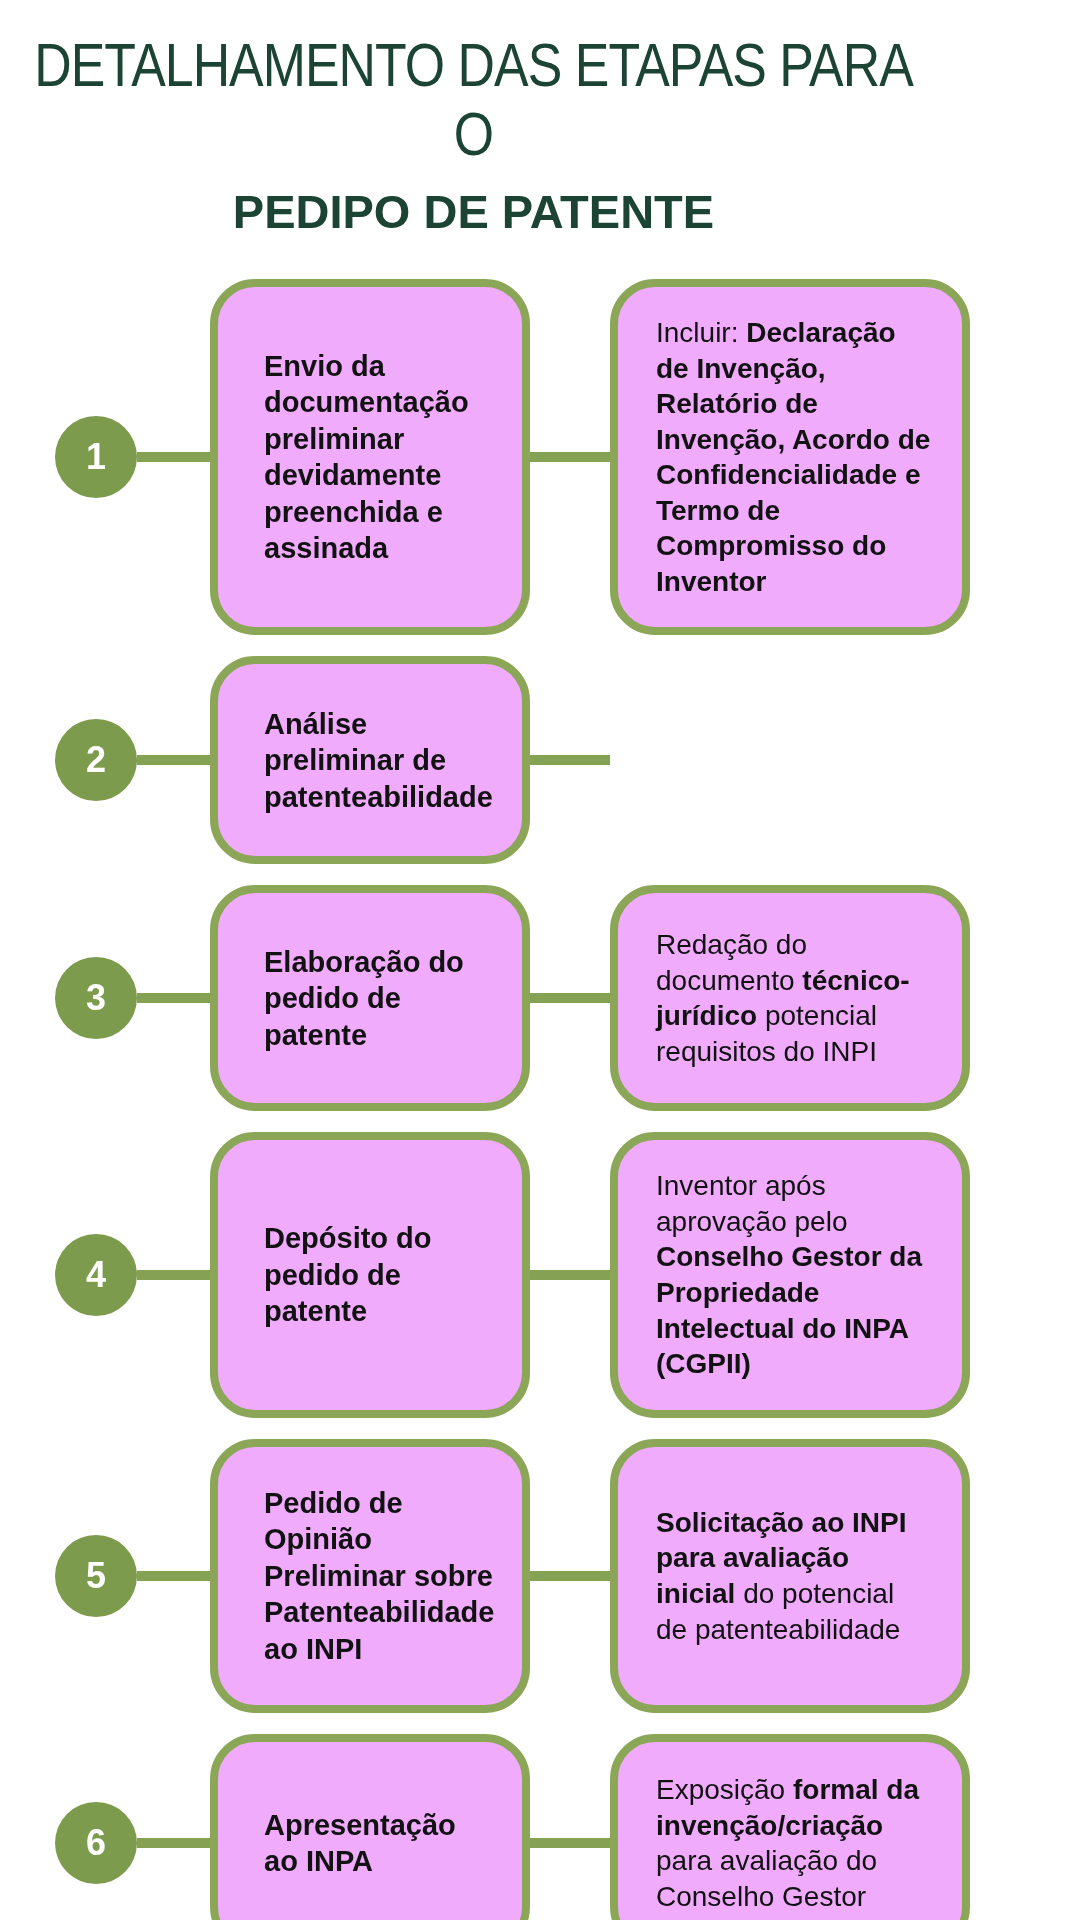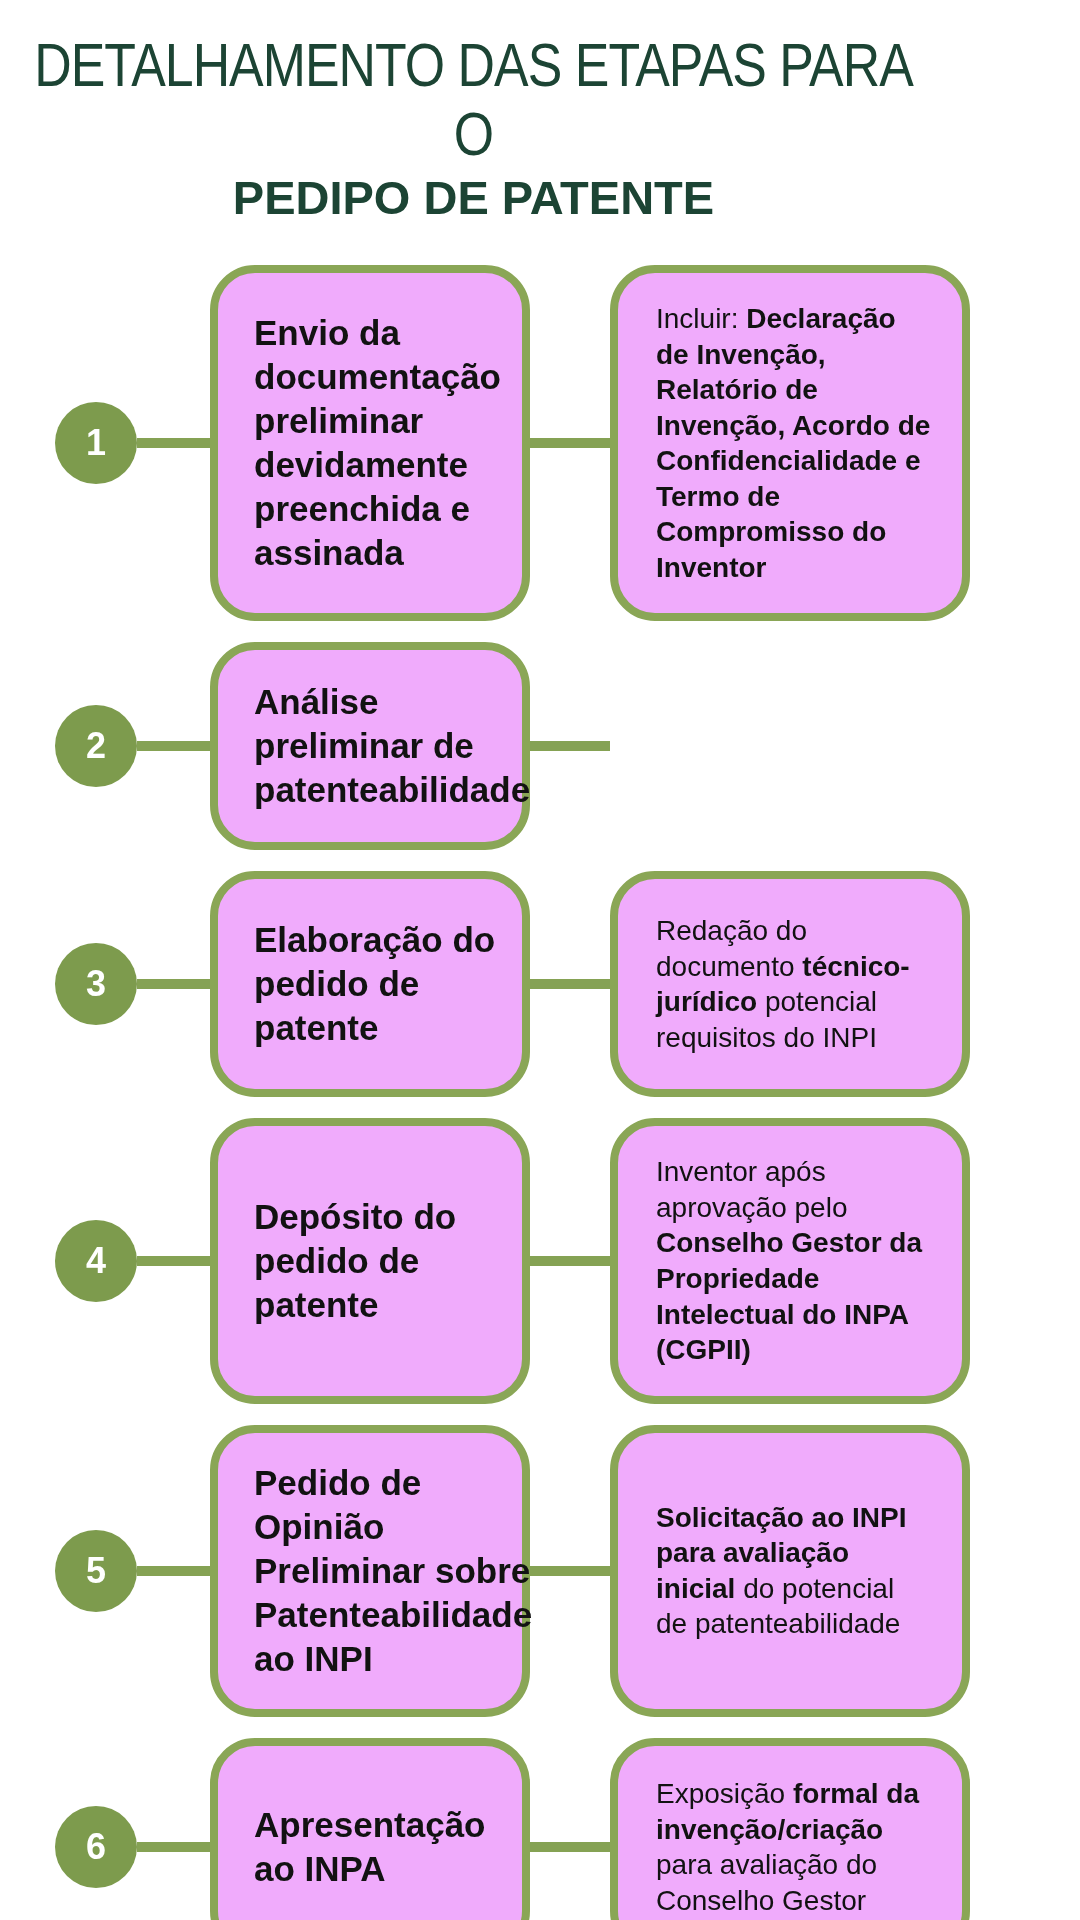--- a/index.html
+++ b/index.html
@@ -31,7 +31,7 @@
     font-family: "Liberation Sans", sans-serif;
   }
   .title-line2 {
-    margin: 16px 0 0 0;
+    margin: 30px 0 0 0;
     font-size: 47px;
     font-weight: 700;
     letter-spacing: 0px;

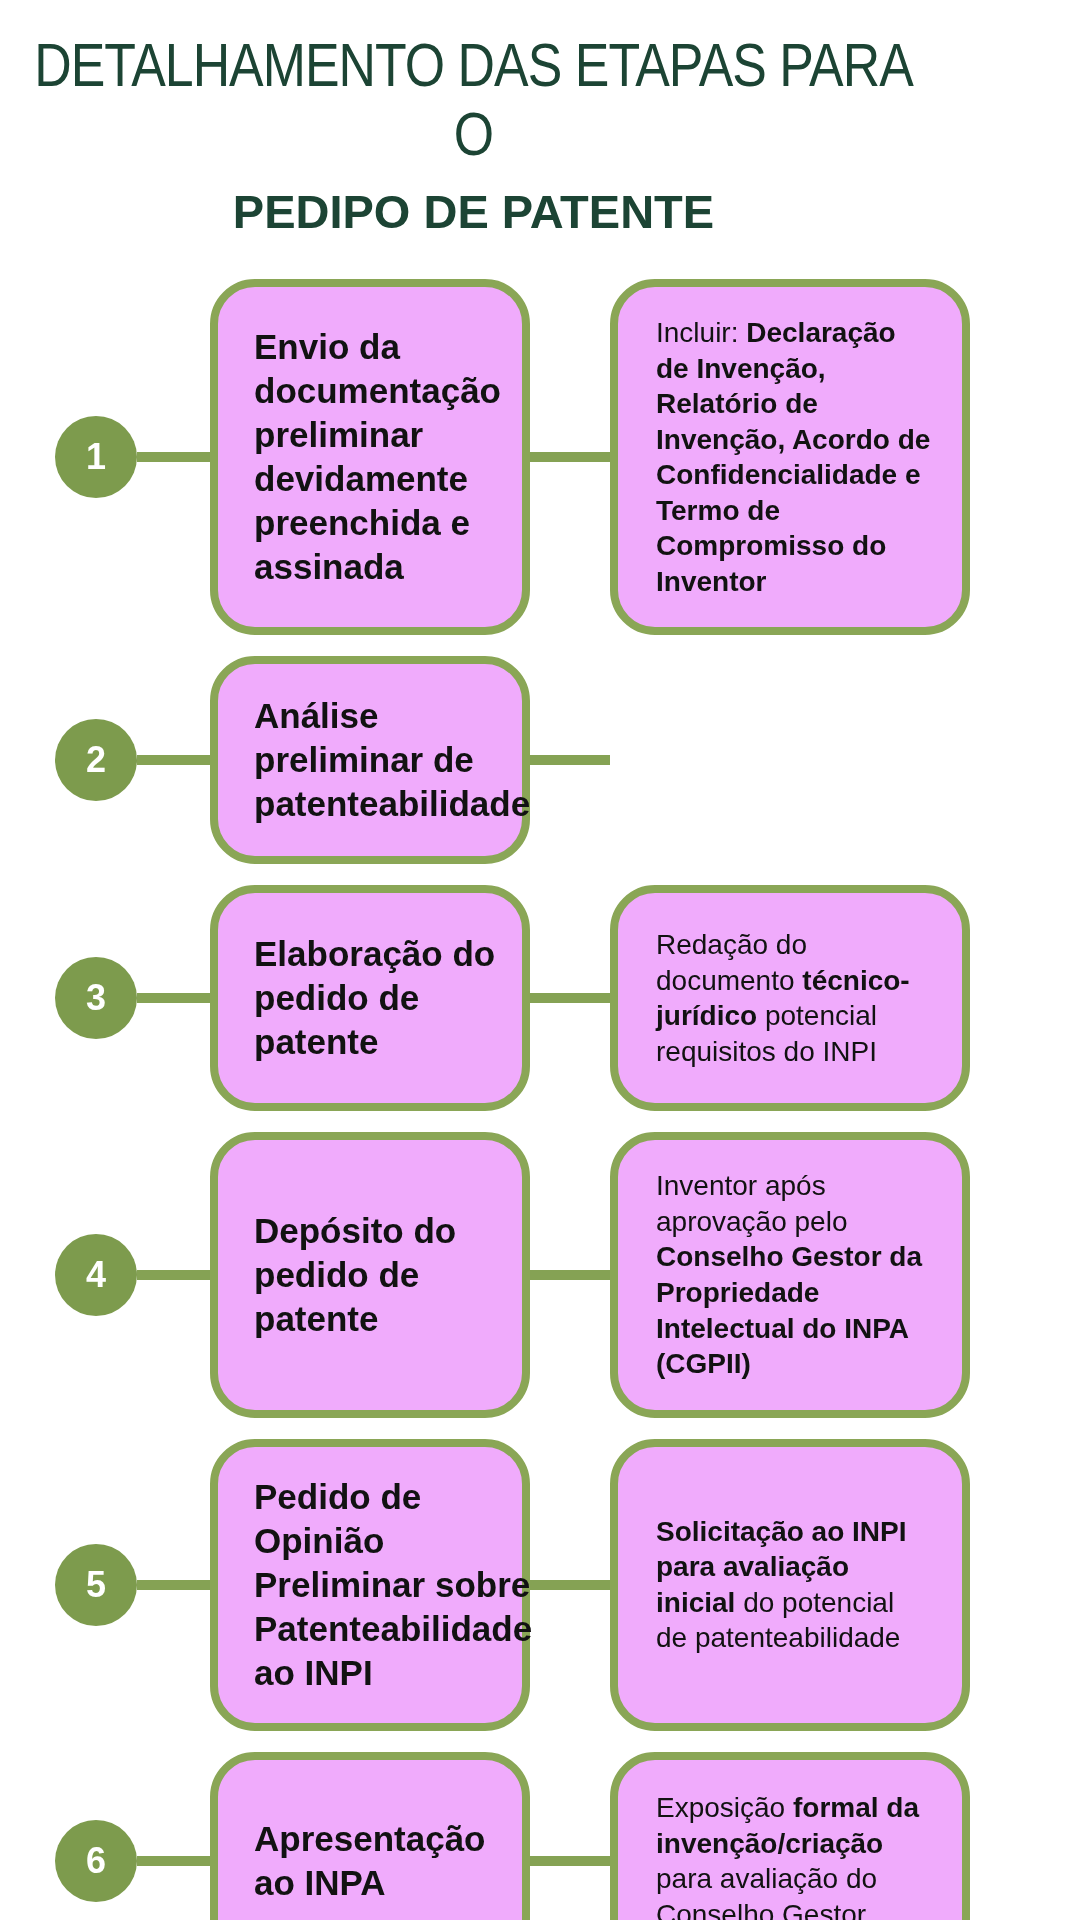--- a/index.html
+++ b/index.html
@@ -88,9 +88,9 @@
     min-height: inherit;
   }
   .left-box p {
-    margin: 0;
+    margin: 10px;
     padding: 28px 26px 28px 36px;
-    font-size: 35px;
+    font-size: 29px;
     line-height: 1.26;
     font-weight: 700;
     color: #121212;

